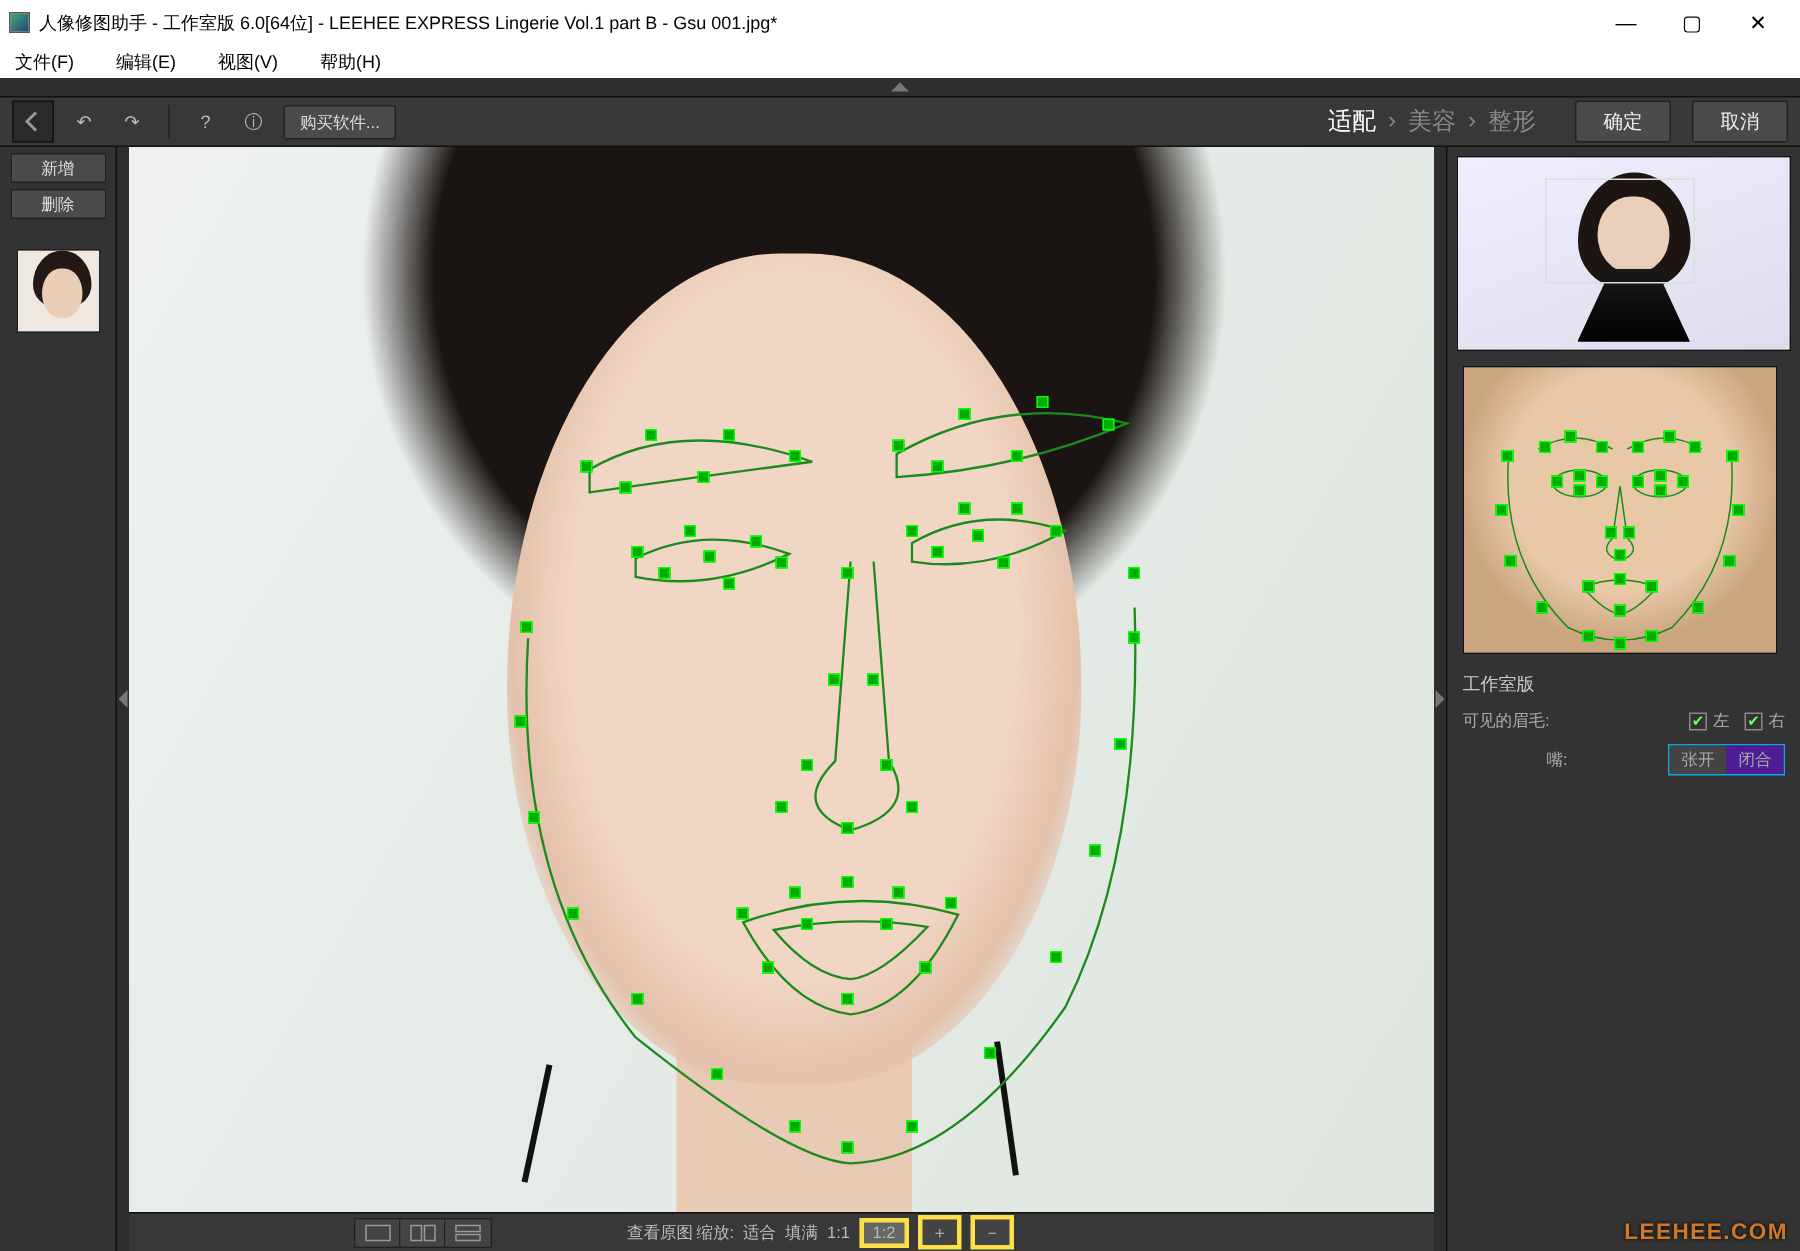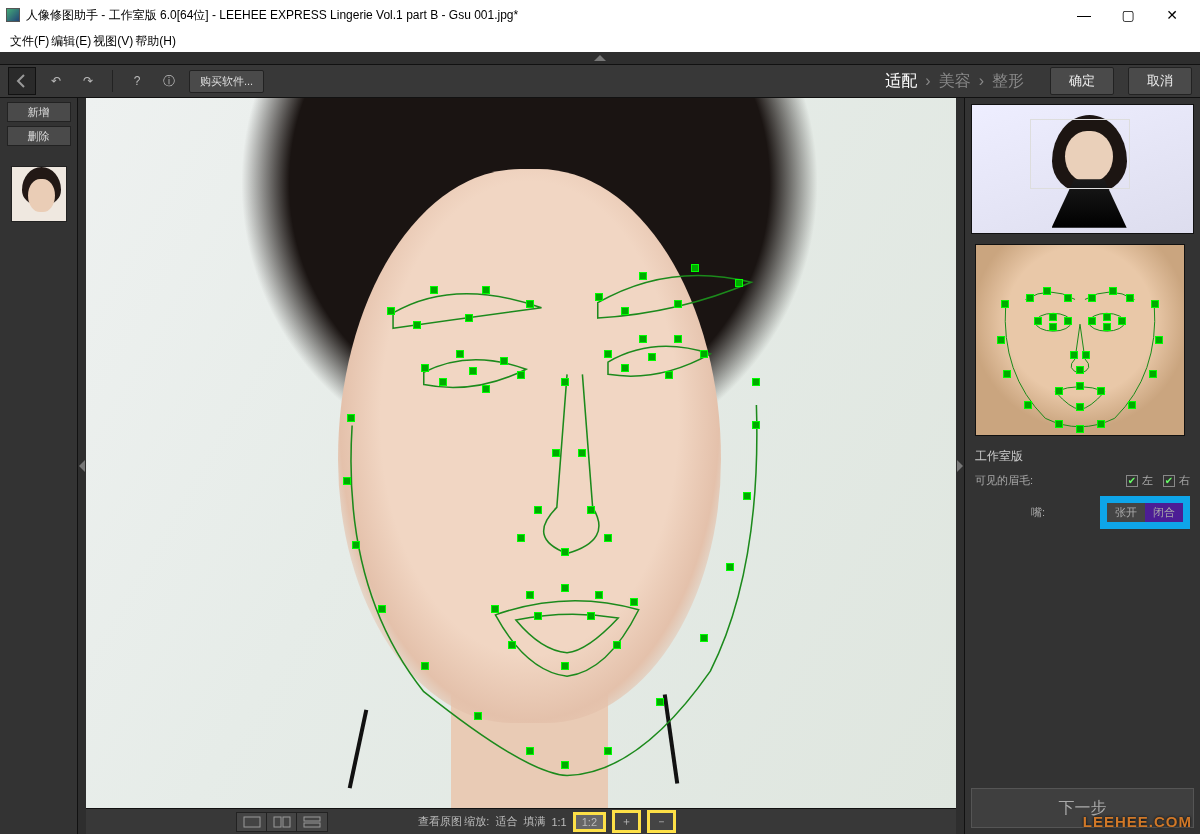--- a/index.html
+++ b/index.html
@@ -9,7 +9,7 @@
   .titlebar .ico { width:14px; height:14px; background:linear-gradient(135deg,#4a7,#247); margin-right:6px; border:1px solid #555;}
   .titlebar .t { flex:1; font-size:12px; }
   .winbtn { width:44px; height:28px; display:flex; align-items:center; justify-content:center; color:#000; font-size:14px;}
-  .menubar { height:22px; background:#fff; display:flex; gap:2px; padding:0 10px; color:#000; font-size:12px; align-items:center;}
+  .menubar { height:22px; background:#fff; display:flex; gap:28px; padding:0 10px; color:#000; font-size:12px; align-items:center;}
   .workspace { position:absolute; top:52px; left:0; right:0; bottom:0; background:#2e2e2e; display:flex; flex-direction:column; }
   .collapse-top { height:12px; background:#2e2e2e; display:flex; justify-content:center; align-items:center;}
   .tri-up { width:0;height:0;border-left:6px solid transparent;border-right:6px solid transparent;border-bottom:6px solid #777;}

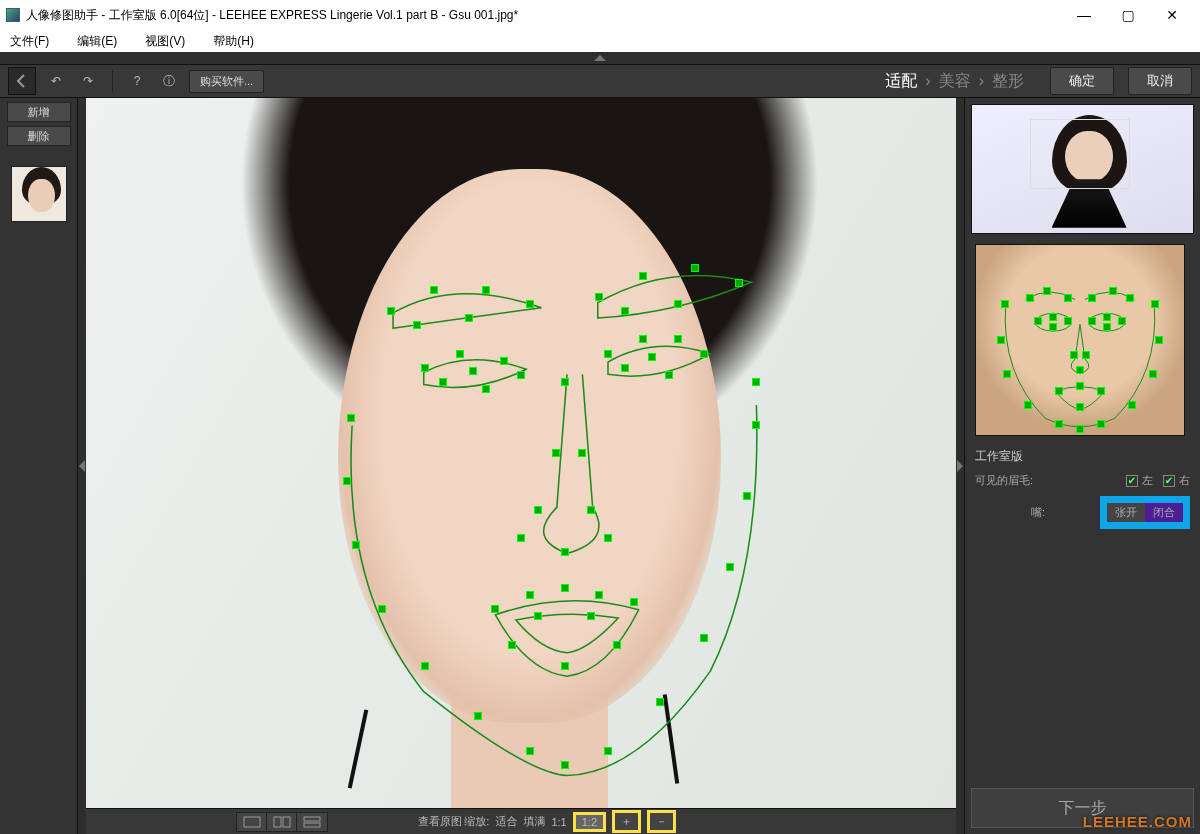--- a/index.html
+++ b/index.html
@@ -53,7 +53,7 @@
   .optrow { display:flex; align-items:center; padding:4px 10px; font-size:11px; color:#aaa;}
   .optrow .lbl{width:70px;}
   .cb { width:12px;height:12px;border:1px solid #888;display:inline-flex;align-items:center;justify-content:center;background:#333;margin-right:4px;font-size:10px;color:#6f6;}
-  .seg { display:flex; margin-left:auto; border:7px solid #0ea5e9;}
+  .seg { display:flex; margin-left:auto; border:1px solid #0ea5e9;}
   .seg span{padding:2px 8px;background:#444;}
   .seg span.sel{background:#4c1d95;}
   .nextarea { margin-top:auto; padding:6px; }

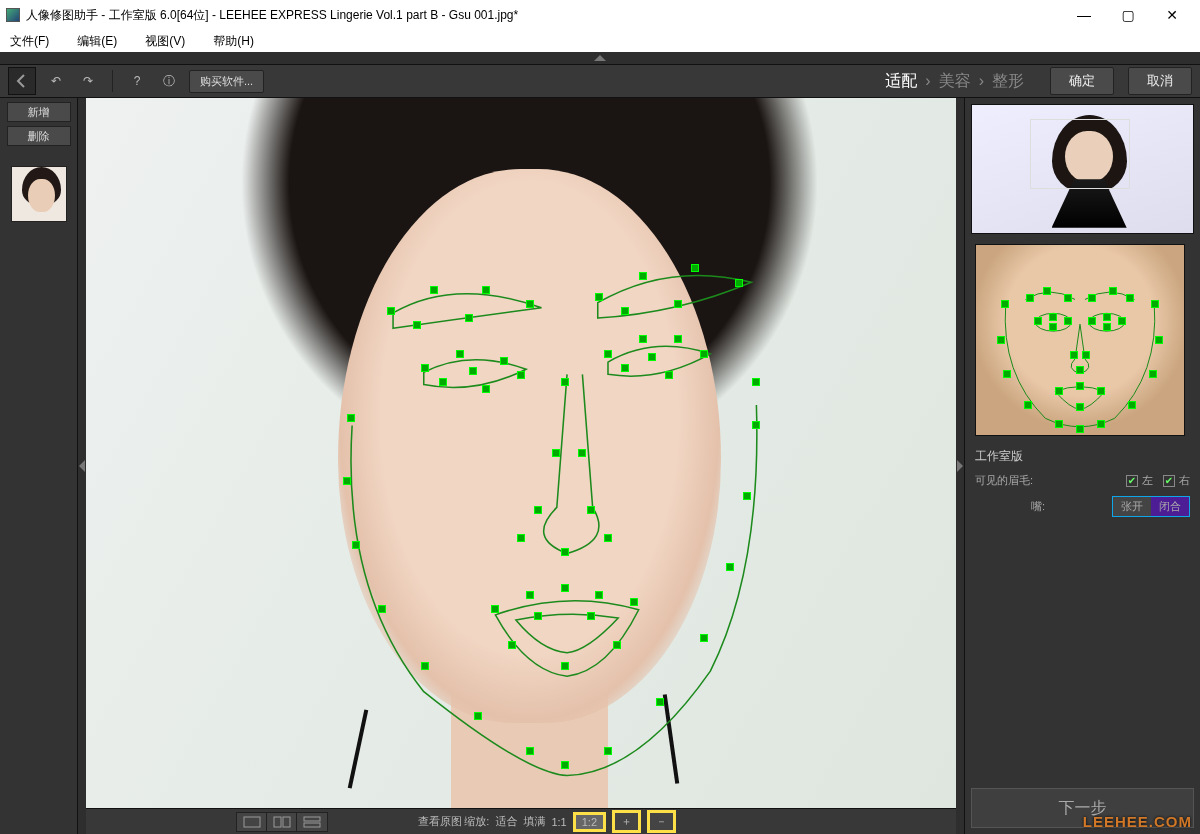--- a/index.html
+++ b/index.html
@@ -347,11 +347,6 @@
           <span class="sel">闭合</span>
         </div>
       </div>
-      <div class="nextarea">
-        <div class="nextbtn">
-          <span>下一步</span>
-        </div>
-      </div>
     </div>
   </div>
 </div>

